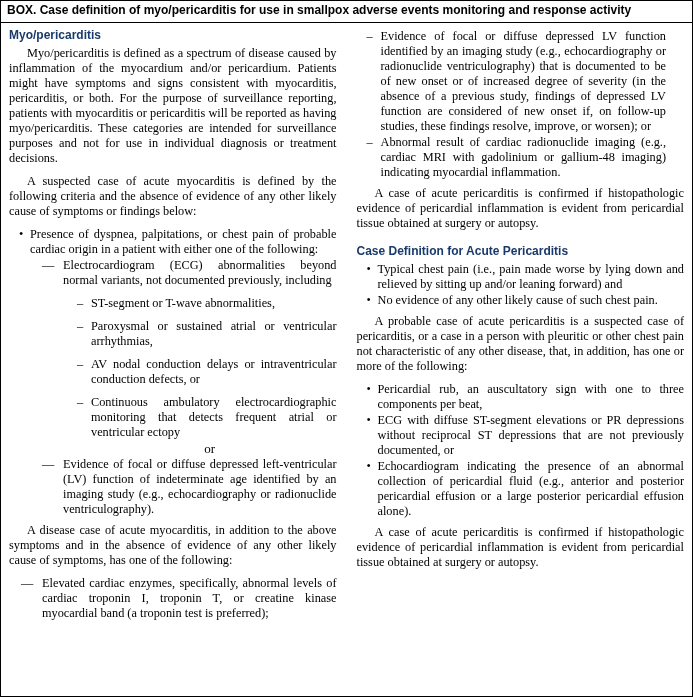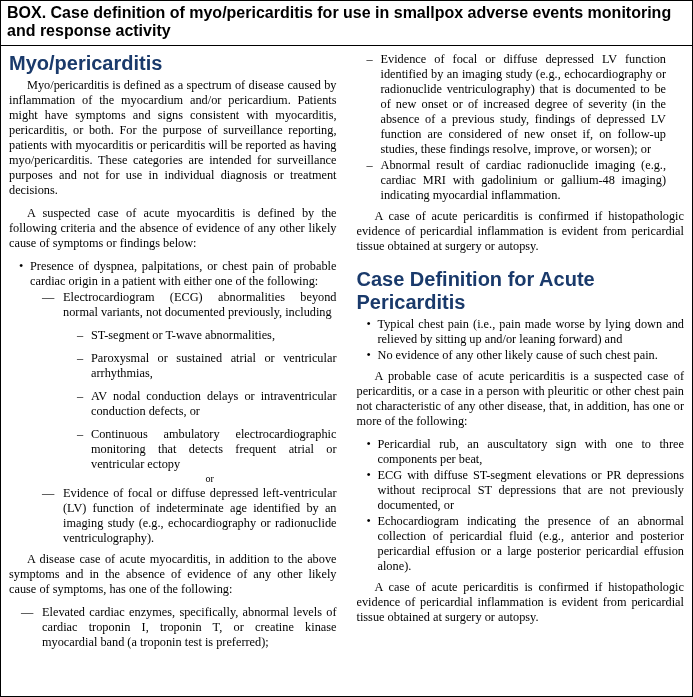--- a/index.html
+++ b/index.html
@@ -26,7 +26,7 @@
     padding: 3px 6px 4px 6px;
     font-family: "Liberation Sans", sans-serif;
     font-weight: bold;
-    font-size: 16px;
+    font-size: 12px;
     line-height: 1.15;
   }
   .columns {

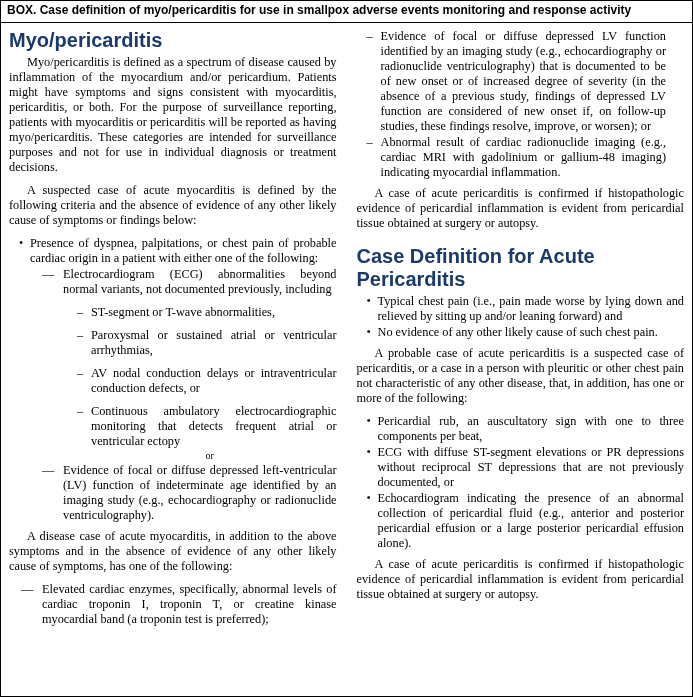--- a/index.html
+++ b/index.html
@@ -48,7 +48,7 @@
   h2.section {
     font-family: "Liberation Sans", sans-serif;
     font-weight: bold;
-    font-size: 20px;
+    font-size: 12px;
     color: #1a3a6b;
     margin: 0 0 3px 0;
     line-height: 1.15;

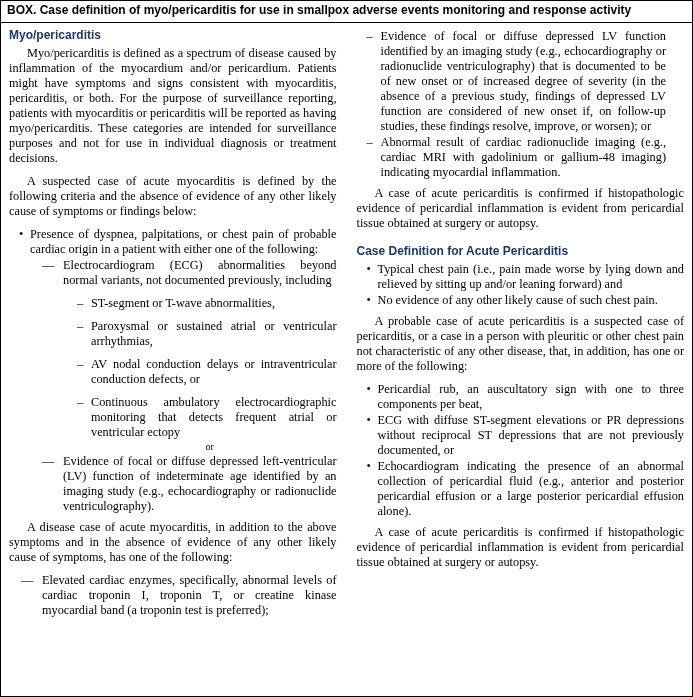--- a/index.html
+++ b/index.html
@@ -147,7 +147,7 @@
   }
   .or-line {
     text-align: center;
-    font-size: 10px;
+    font-size: 13px;
     line-height: 1.22;
     margin: 1px 0 1px 0;
     padding-left: 20px;

